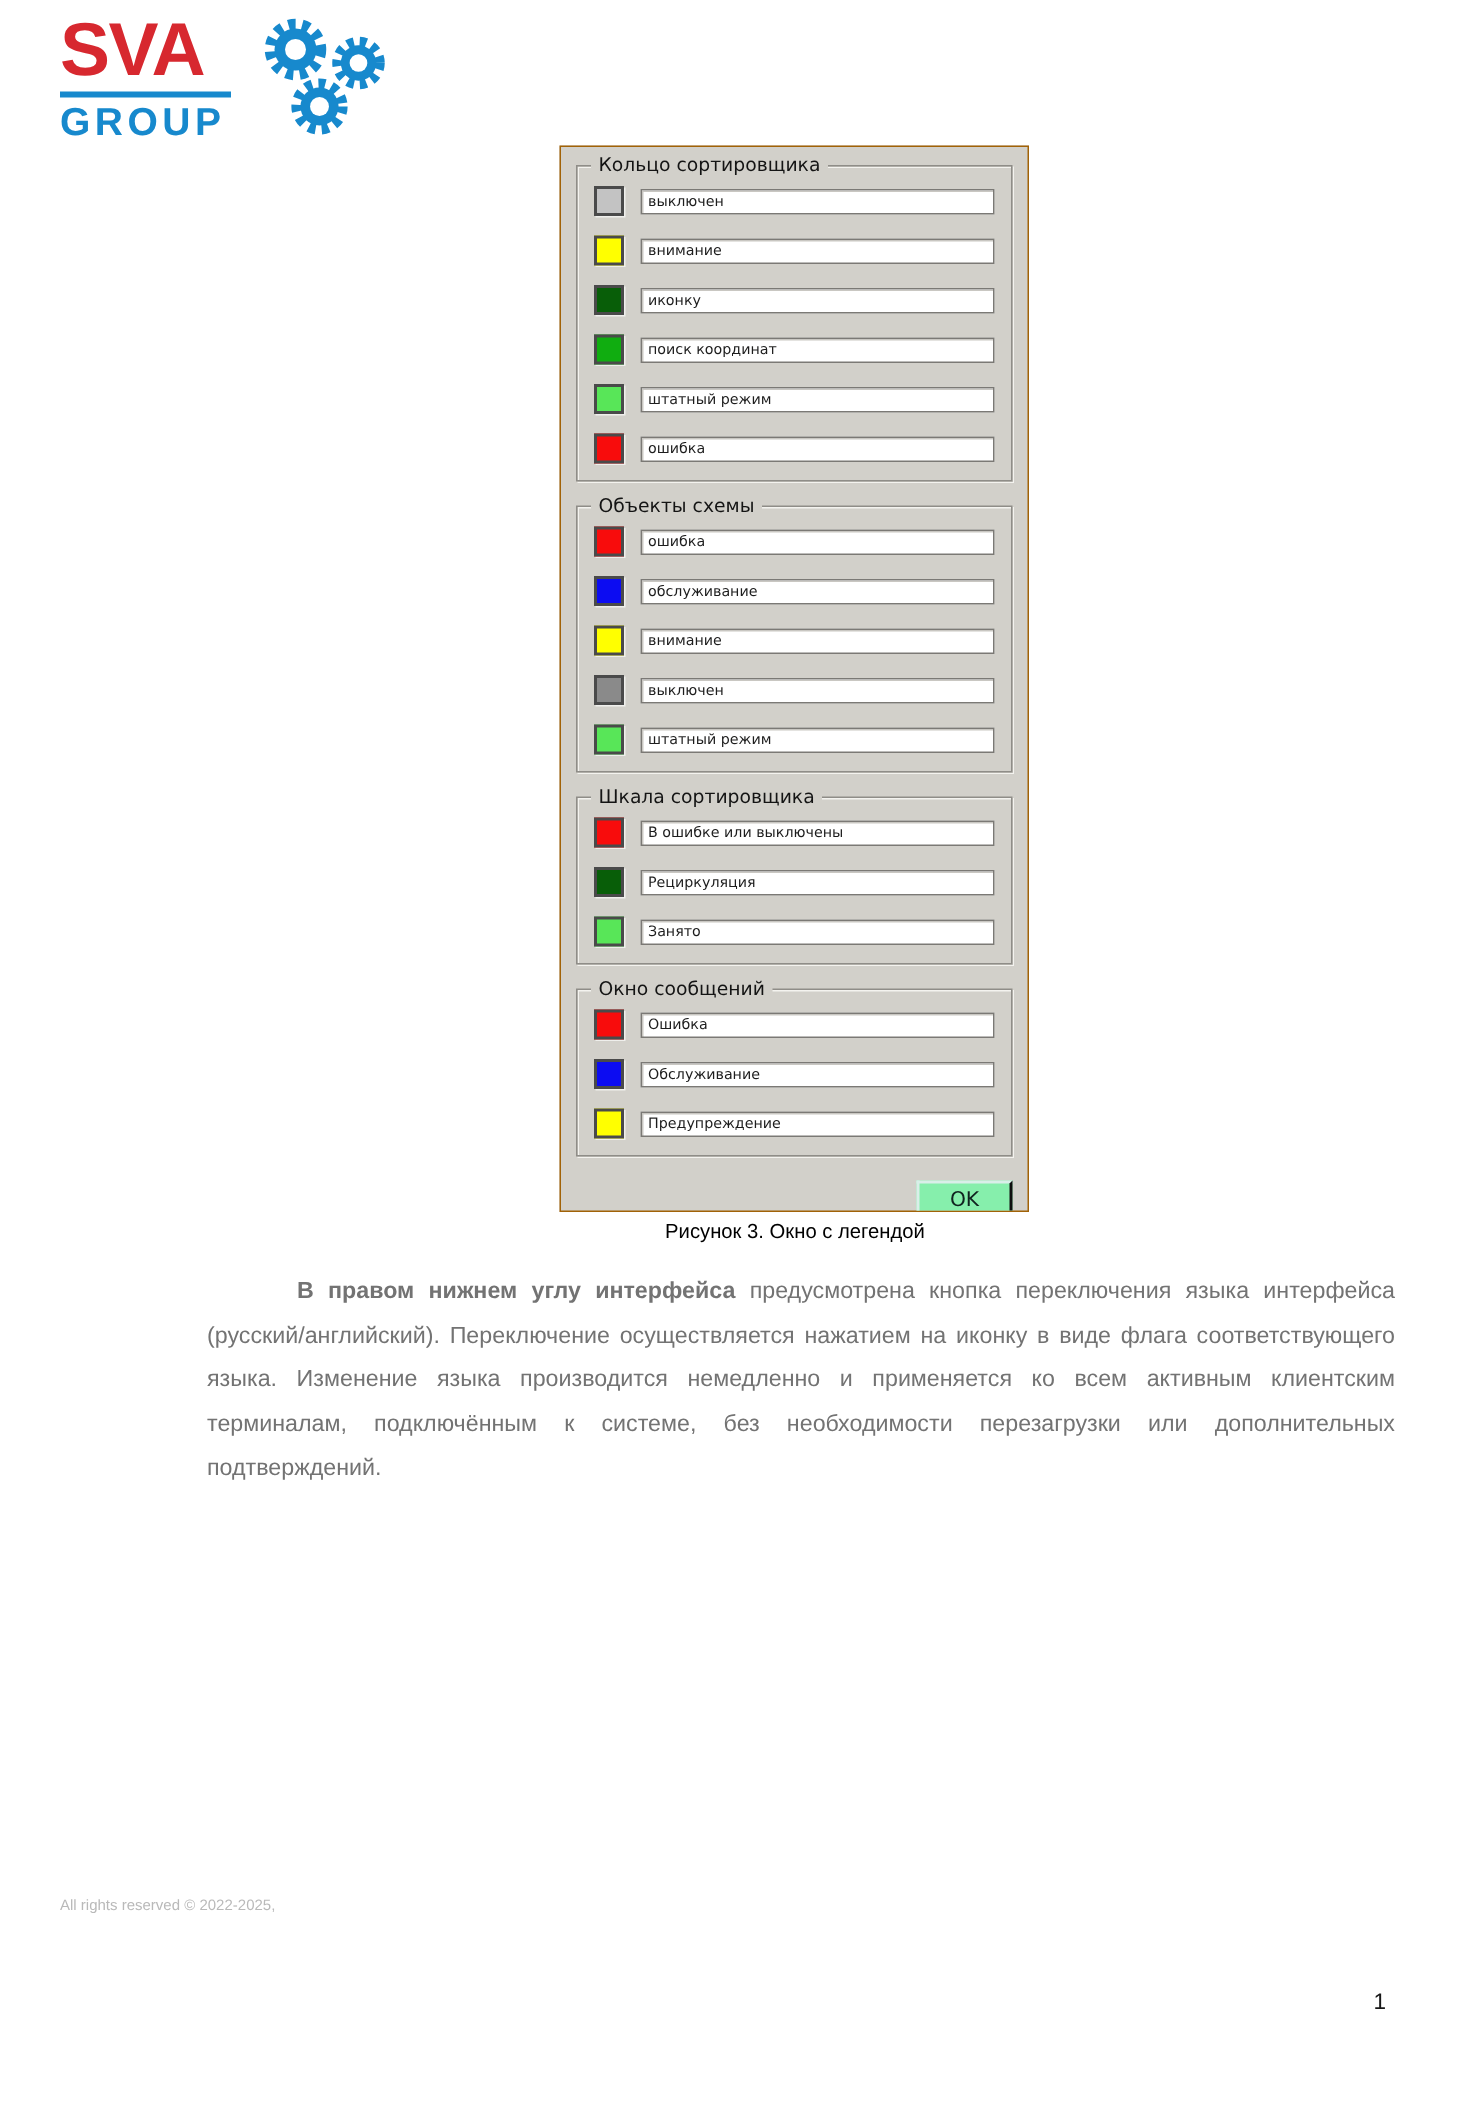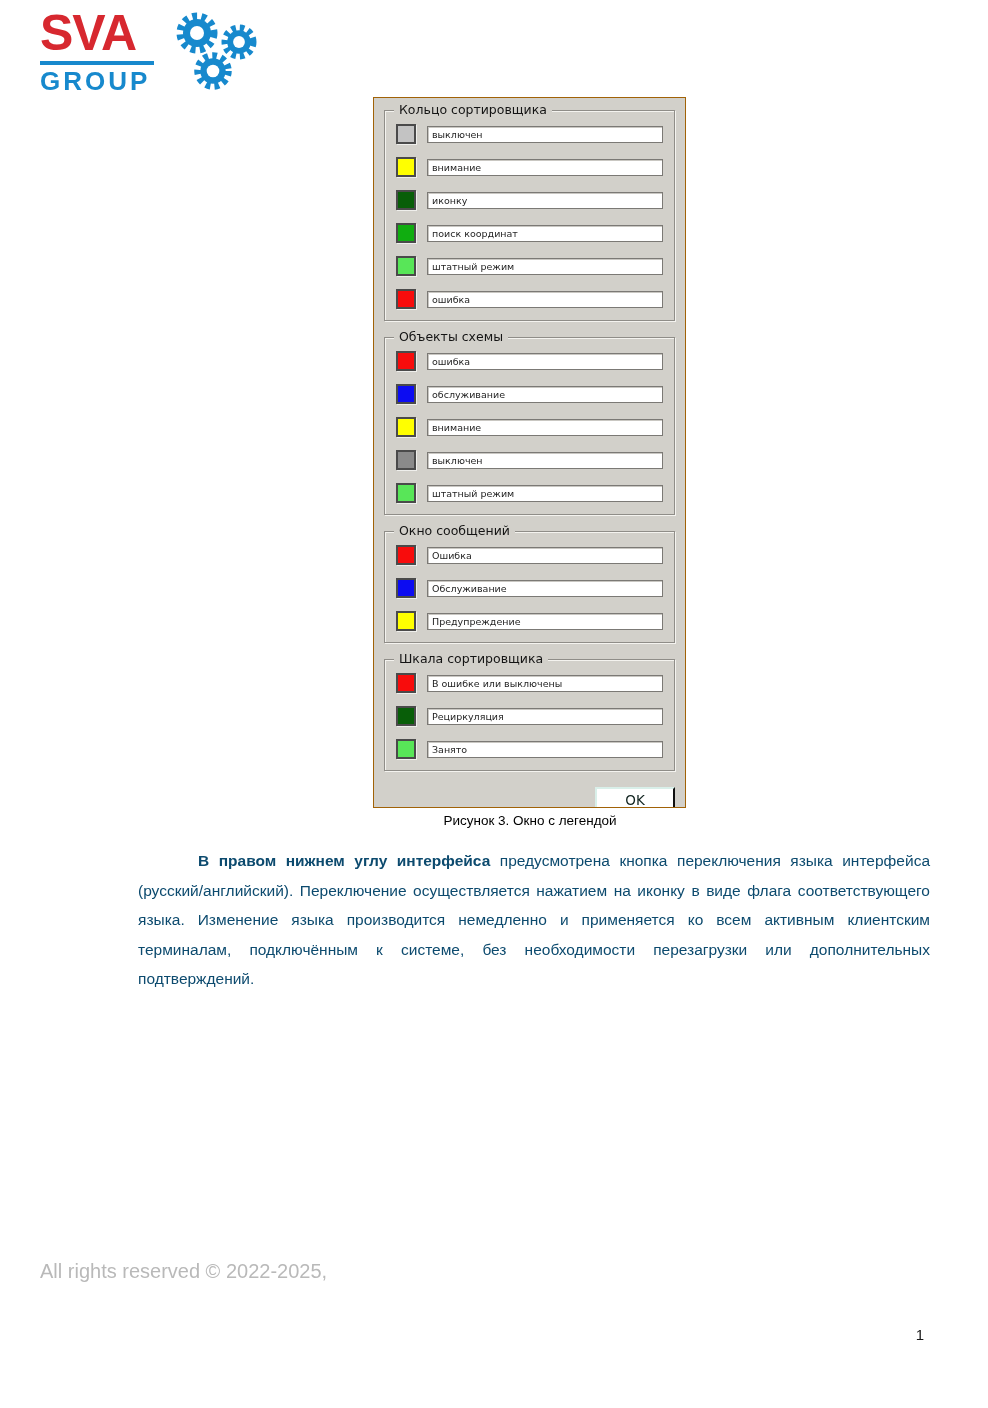--- a/index.html
+++ b/index.html
@@ -135,6 +135,23 @@
           </div>
     </div>
         <div class="groupbox">
+      <span class="group-title">Шкала сортировщика</span>
+      <div>
+            <div class="legend-row">
+      <span class="swatch" style="background: rgb(248, 12, 12);"></span>
+      <span class="field">В ошибке или выключены</span>
+    </div>
+            <div class="legend-row">
+      <span class="swatch" style="background: rgb(8, 94, 8);"></span>
+      <span class="field">Рециркуляция</span>
+    </div>
+            <div class="legend-row">
+      <span class="swatch" style="background: rgb(88, 230, 88);"></span>
+      <span class="field">Занято</span>
+    </div>
+          </div>
+    </div>
+        <div class="groupbox">
       <span class="group-title">Окно сообщений</span>
       <div>
             <div class="legend-row">
@@ -148,23 +165,6 @@
             <div class="legend-row">
       <span class="swatch" style="background: rgb(255, 255, 0);"></span>
       <span class="field">Предупреждение</span>
-    </div>
-          </div>
-    </div>
-        <div class="groupbox">
-      <span class="group-title">Шкала сортировщика</span>
-      <div>
-            <div class="legend-row">
-      <span class="swatch" style="background: rgb(248, 12, 12);"></span>
-      <span class="field">В ошибке или выключены</span>
-    </div>
-            <div class="legend-row">
-      <span class="swatch" style="background: rgb(8, 94, 8);"></span>
-      <span class="field">Рециркуляция</span>
-    </div>
-            <div class="legend-row">
-      <span class="swatch" style="background: rgb(88, 230, 88);"></span>
-      <span class="field">Занято</span>
     </div>
           </div>
     </div>

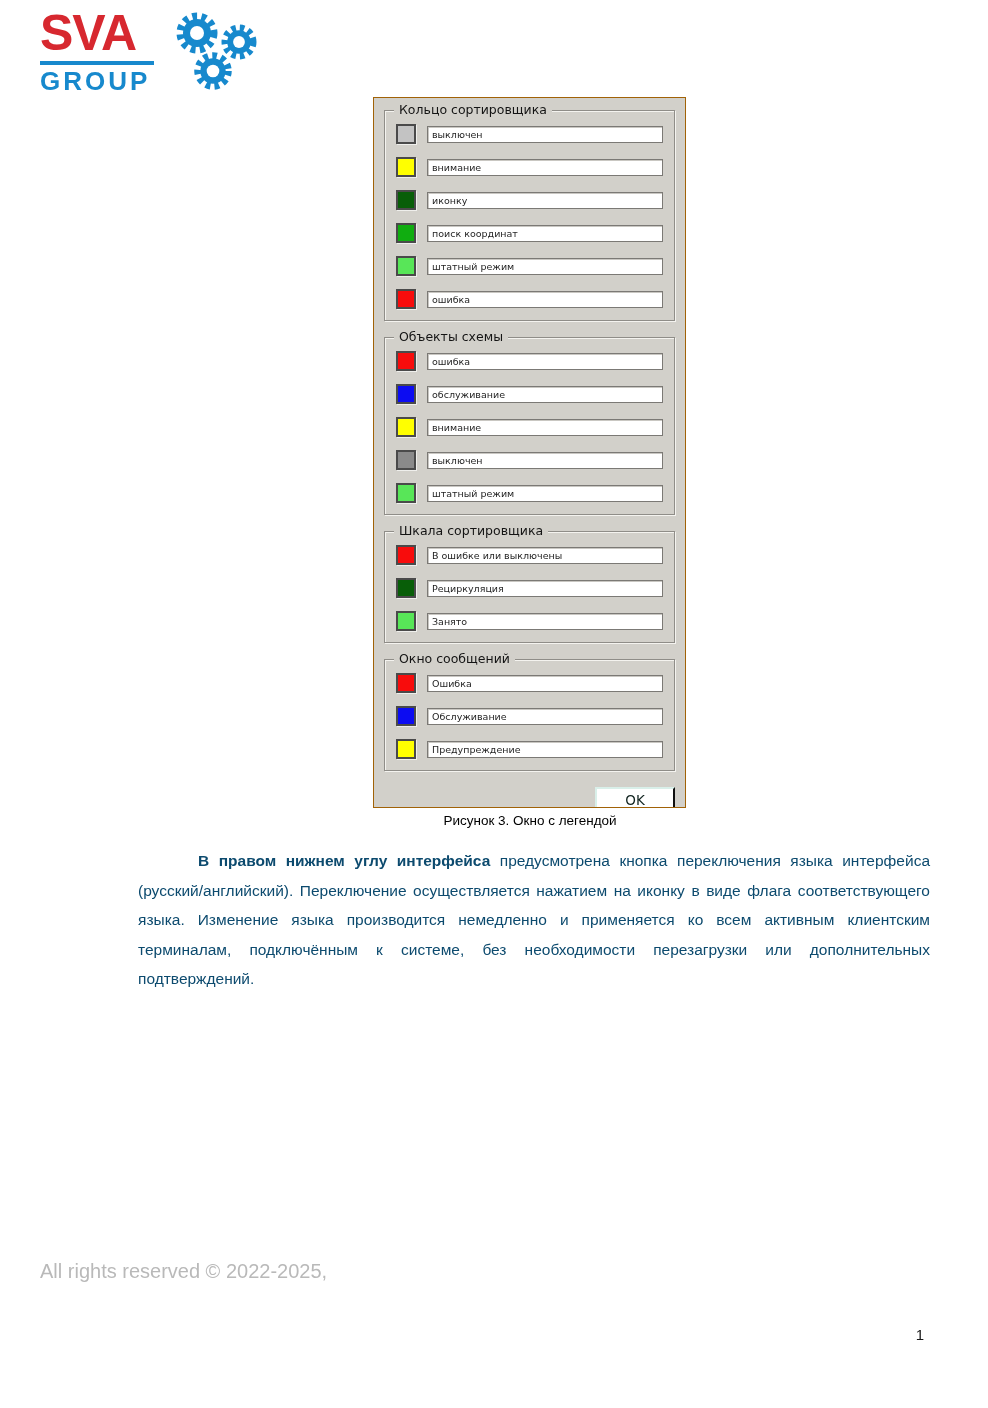--- a/index.html
+++ b/index.html
@@ -30,7 +30,7 @@
            box-shadow:inset 1px 1px 0 #c9c7c2; display:flex; align-items:center;
            font-size:9.5px; color:#1d1d1d; padding-left:4px; overflow:hidden; white-space:nowrap; }
   .ok-row { display:flex; justify-content:flex-end; margin:14px 10px 0 10px; }
-  .ok-btn { width:80px; height:25px; background:#ffffff;
+  .ok-btn { width:64px; height:25px; background:#86efac;
             border-top:2px solid #d9efe9; border-left:2px solid #d9efe9;
             border-right:2px solid #0f0f0f; border-bottom:2px solid #0f0f0f;
             font-family:"DejaVu Sans", sans-serif; font-size:13.5px; color:#10231f;

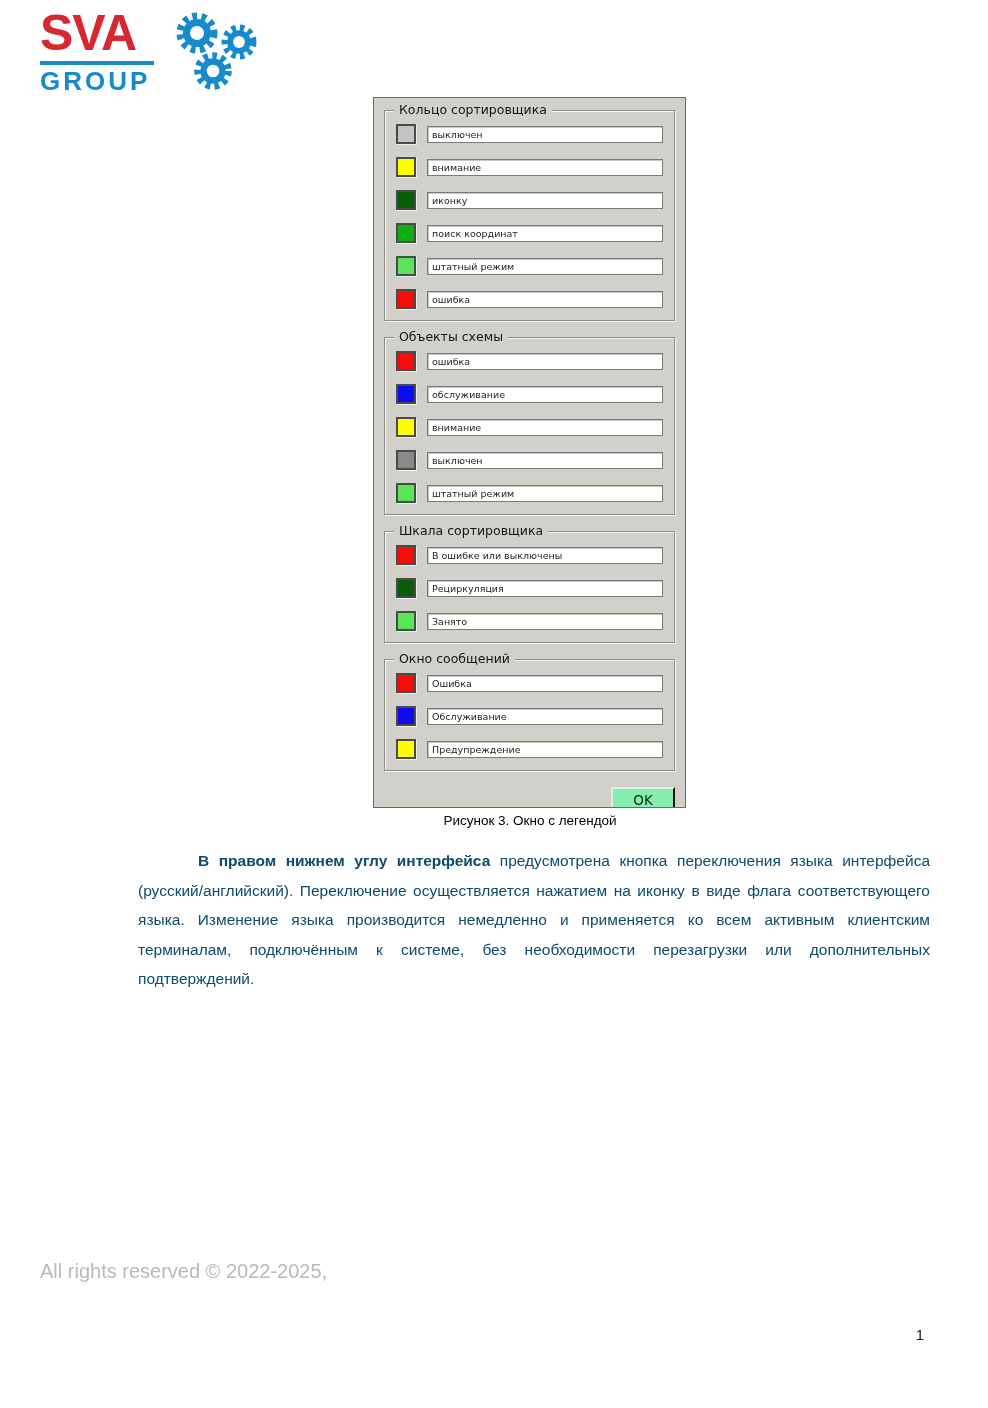--- a/index.html
+++ b/index.html
@@ -40,7 +40,7 @@
   .caption { position:absolute; left:330px; top:813px; width:400px; text-align:center;
              font-size:13.5px; color:#000; }
   .bodytext { position:absolute; left:138px; top:846px; width:792px; font-size:15.5px;
-              line-height:29.5px; text-align:justify; text-indent:60px; color:#0c4a6e; }
+              line-height:29.5px; text-align:justify; text-indent:60px; color:#737373; }
   .bodytext b { font-weight:700; }
 
   

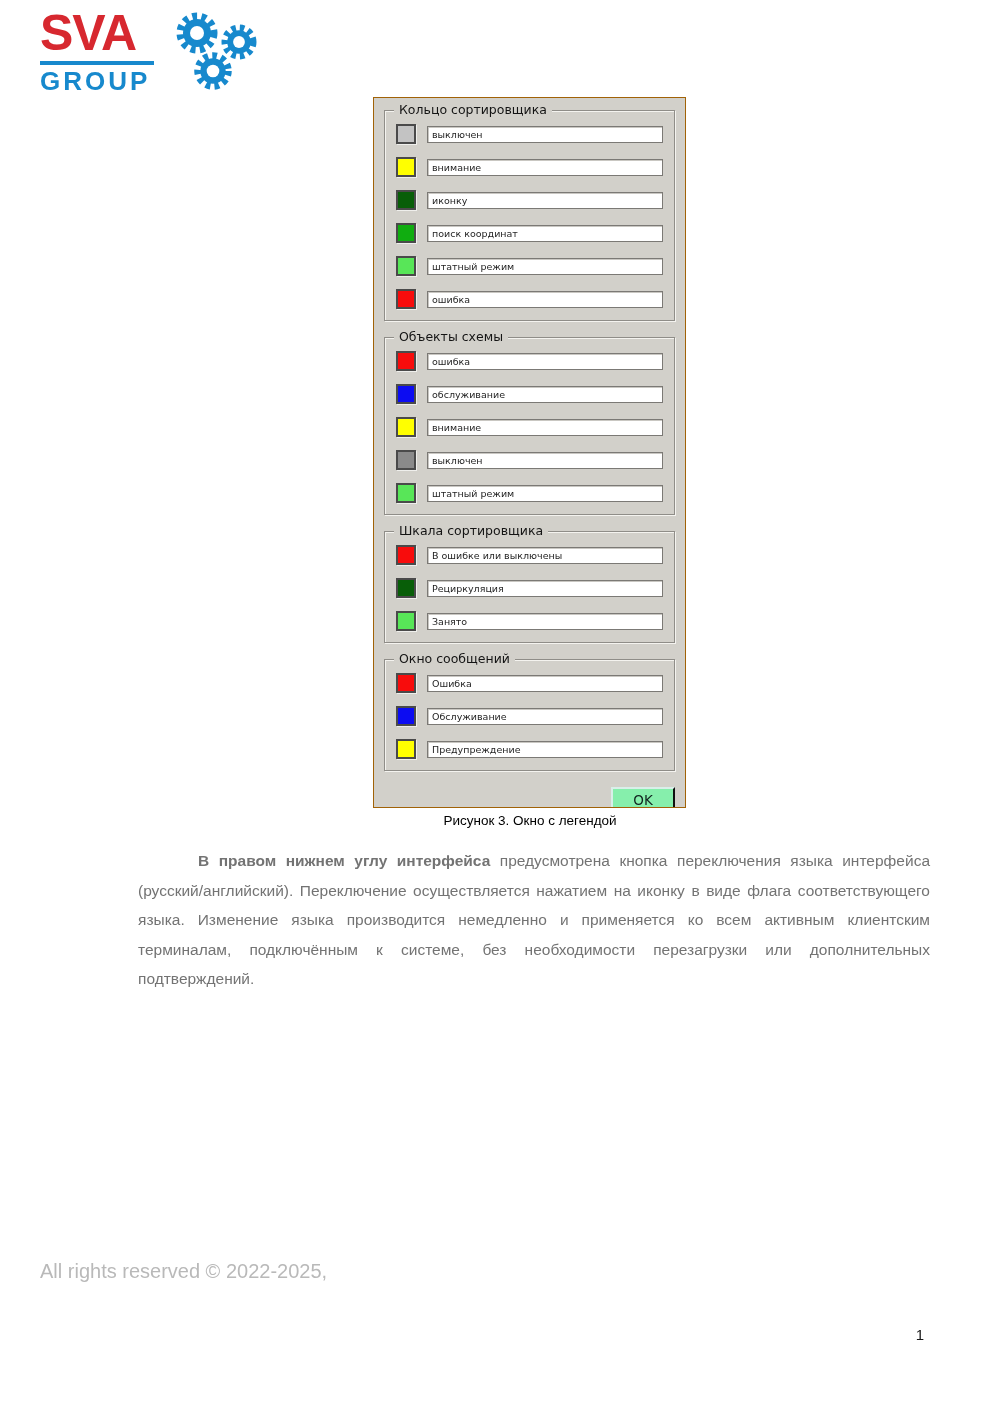--- a/index.html
+++ b/index.html
@@ -44,7 +44,7 @@
   .bodytext b { font-weight:700; }
 
   
-  .footer { position:absolute; left:40px; top:1256px; width:900px; font-size:20px;
+  .footer { position:absolute; left:40px; top:1256px; width:900px; font-size:10px;
             line-height:30px; color:#b9b9b9; }
   .pagenum { position:absolute; right:64px; top:1326px; font-size:15px; color:#171717; }
 </style>

